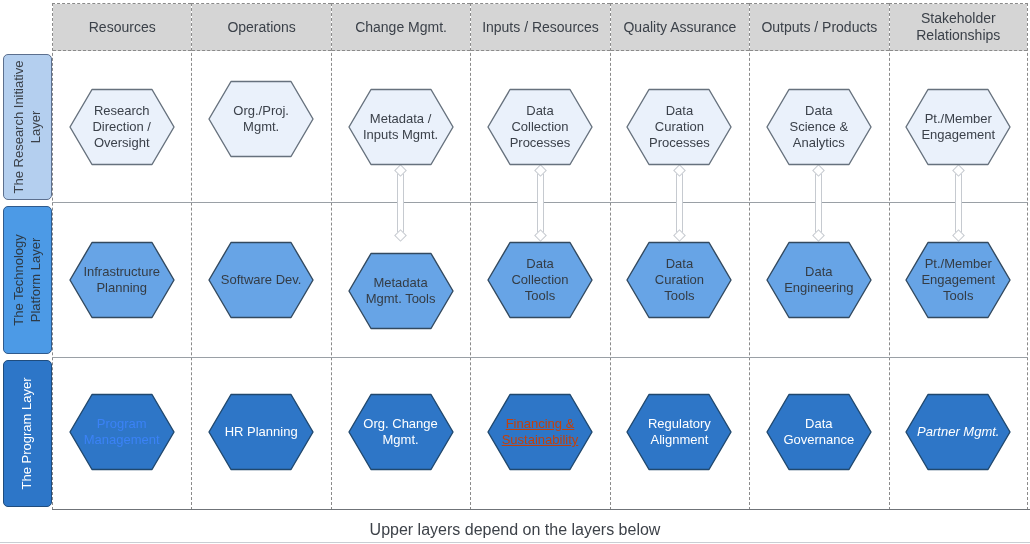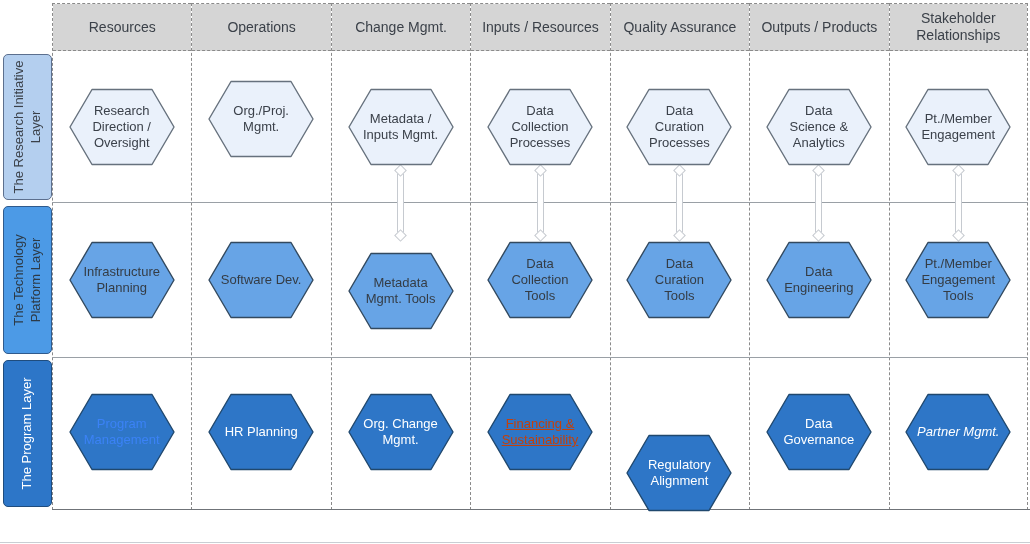--- a/index.html
+++ b/index.html
@@ -330,7 +330,7 @@
         <div class="hex-label" style="color: #c2410c; text-decoration: underline;">Financing &amp;
 Sustainability</div>
       </div>
-      <div class="hex" style="left: 626.429px; top: 393px; margin-top: 41px;">
+      <div class="hex" style="left: 626.429px; top: 393px;">
         <svg viewBox="0 0 106 78">
           <polygon points="1,39 23,1.5 83,1.5 105,39 83,76.5 23,76.5" fill="#2e76c7" stroke="#20486e" stroke-width="1.4" stroke-linejoin="round"></polygon>
         </svg>

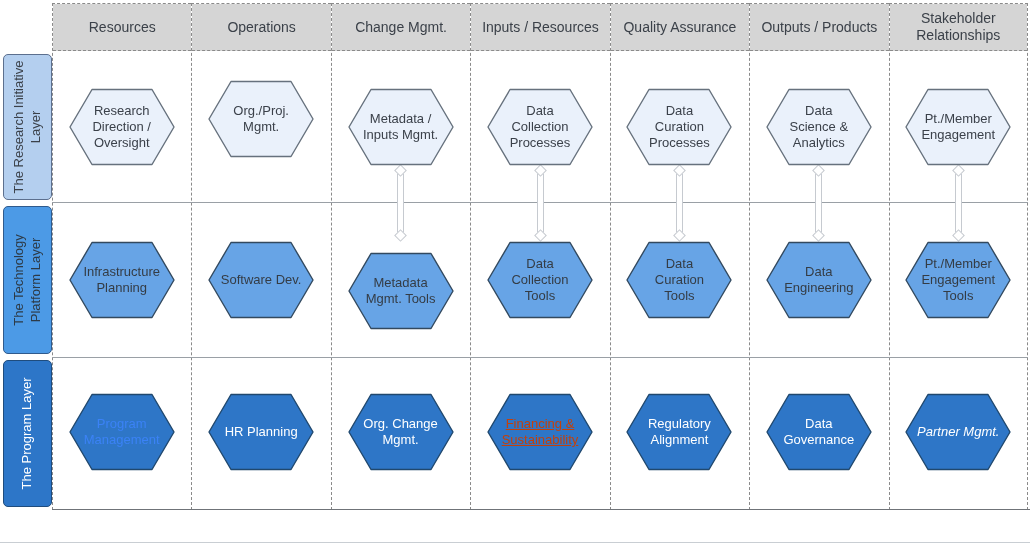--- a/index.html
+++ b/index.html
@@ -351,6 +351,7 @@
         <div class="hex-label" style="color: rgb(255, 255, 255);">Partner Mgmt.</div>
       </div>
     </div>
+  <div class="caption">Upper layers depend on the layers below</div>
   <div class="page-bottom-edge"></div>
 </div>
 

